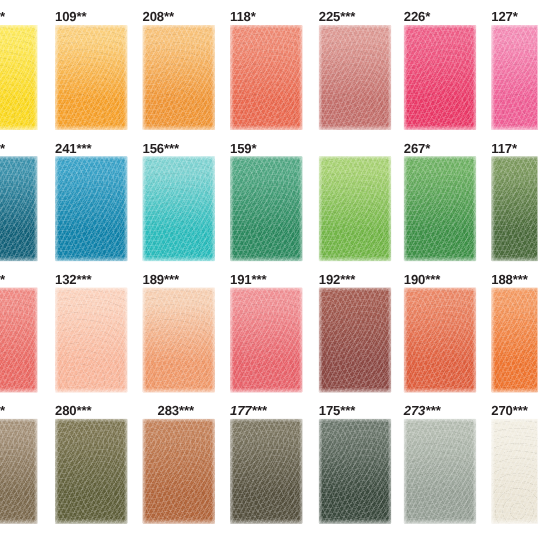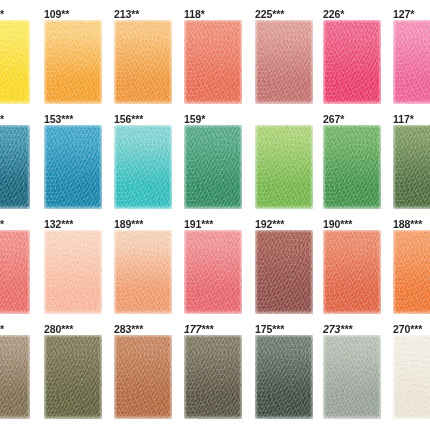--- a/index.html
+++ b/index.html
@@ -118,7 +118,7 @@
         </div>
       </div>
       <div class="cell" style="left: 114px; width: 58px;">
-        <div class="label" style="left: 0px;">213**</div>
+        <div class="label" style="left: 0px;">208**</div>
         <div class="swatch" style="width: 58px; height: 84px; left: 0px;">
           <div class="grad" style="background: linear-gradient(rgb(248, 194, 122) 0%, rgb(248, 194, 122) 14%, rgb(240, 150, 55) 72%, rgb(240, 150, 55) 100%);"></div>
           <div class="tooth"></div>

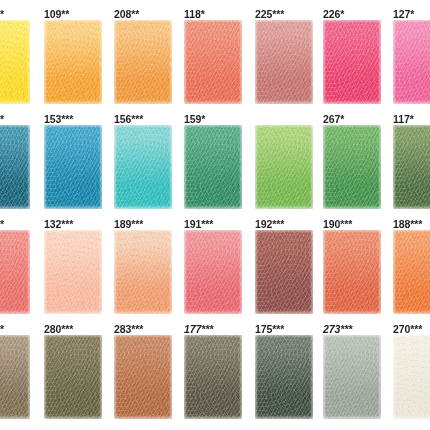--- a/index.html
+++ b/index.html
@@ -174,7 +174,7 @@
         </div>
       </div>
       <div class="cell" style="left: 44px; width: 58px;">
-        <div class="label" style="left: 0px;">153***</div>
+        <div class="label" style="left: 0px;">241***</div>
         <div class="swatch" style="width: 58px; height: 84px; left: 0px;">
           <div class="grad" style="background: linear-gradient(rgb(59, 163, 200) 0%, rgb(59, 163, 200) 14%, rgb(17, 131, 171) 72%, rgb(17, 131, 171) 100%);"></div>
           <div class="tooth"></div>

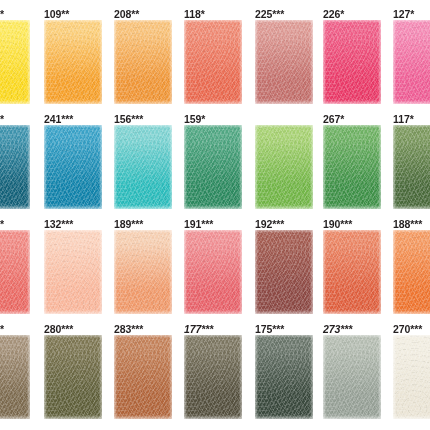--- a/index.html
+++ b/index.html
@@ -313,7 +313,7 @@
         </div>
       </div>
       <div class="cell" style="left: 114px; width: 58px;">
-        <div class="label" style="left: 0px;">283***</div>
+        <div class="label" style="left: 12px;">283***</div>
         <div class="swatch" style="width: 58px; height: 84px; left: 0px;">
           <div class="grad" style="background: linear-gradient(rgb(196, 130, 90) 0%, rgb(196, 130, 90) 14%, rgb(178, 102, 60) 72%, rgb(178, 102, 60) 100%);"></div>
           <div class="tooth"></div>

